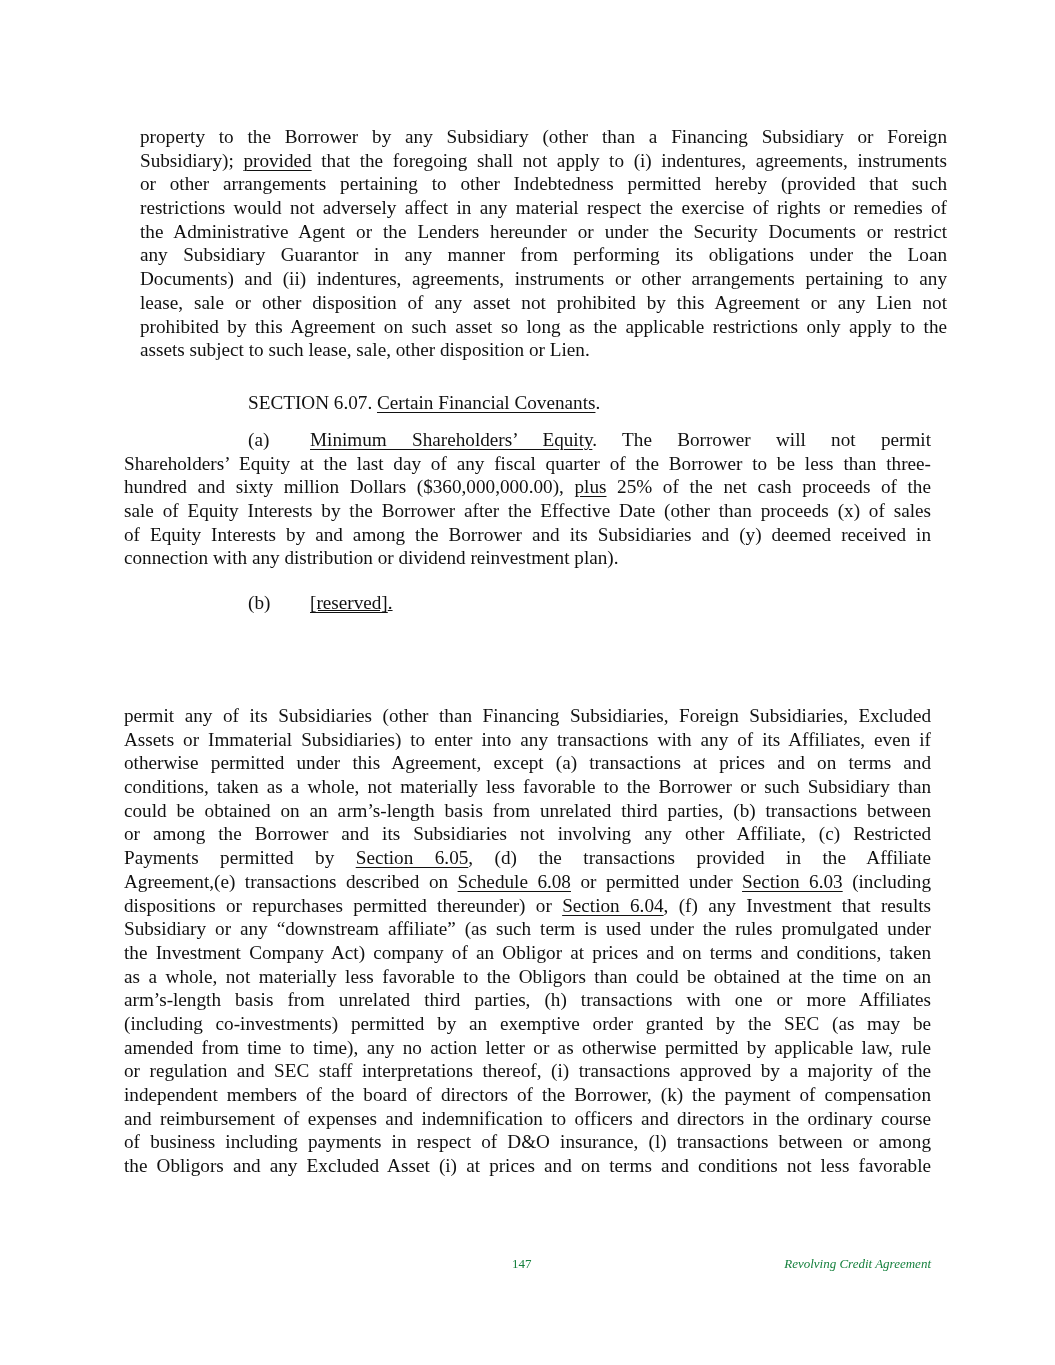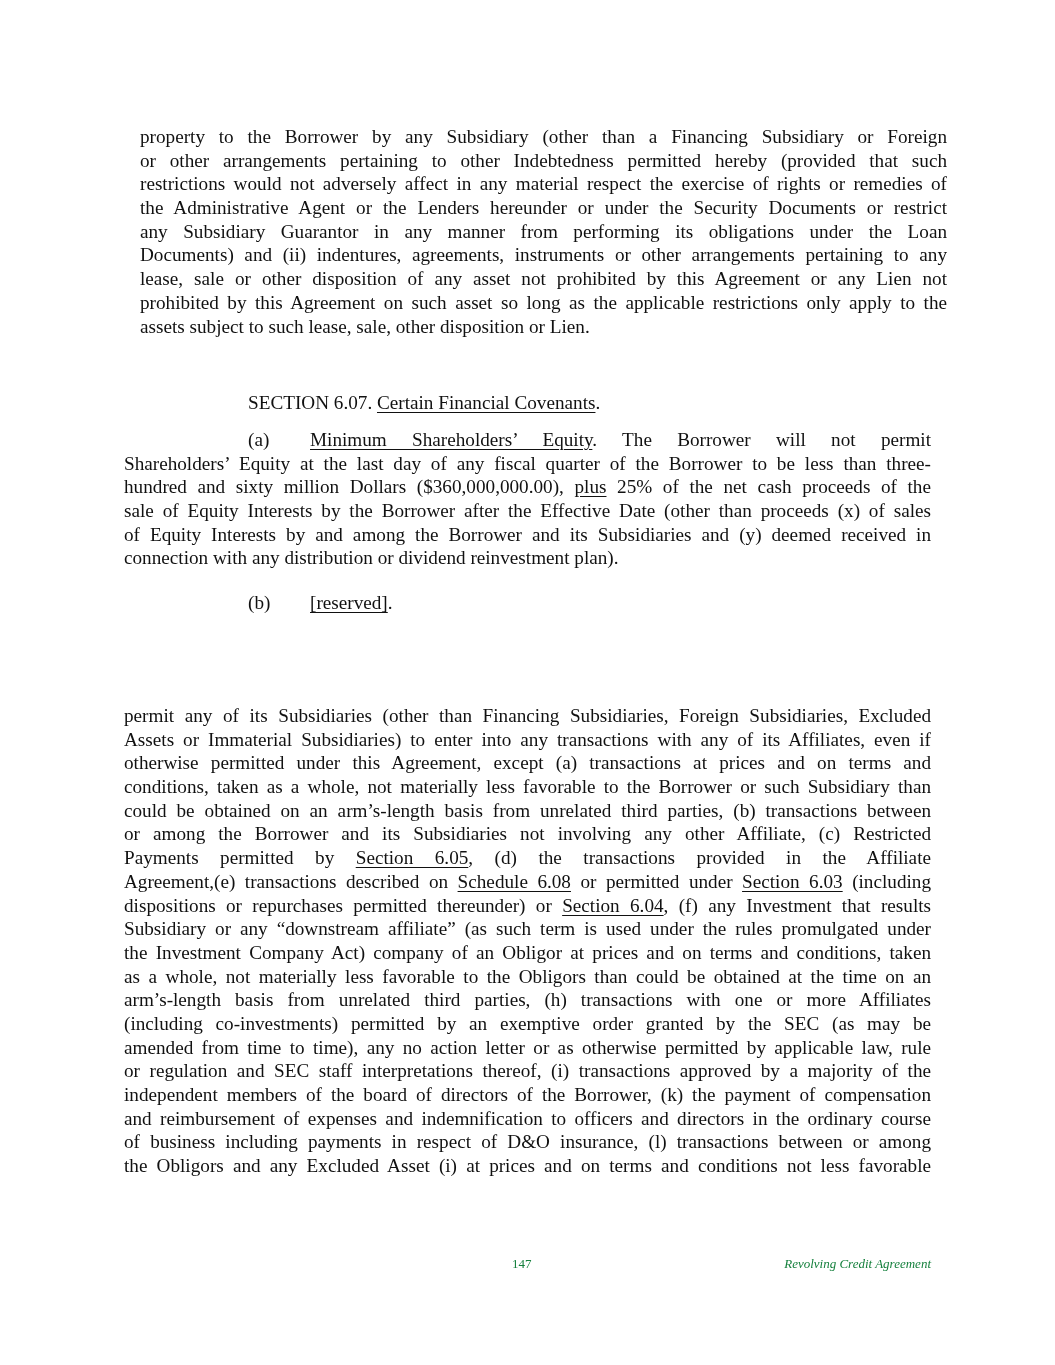--- a/index.html
+++ b/index.html
@@ -33,6 +33,7 @@
 
   <div class="text-block" style="top:125px;margin-left:16px;">
       <div class="line"><span>property to the Borrower by any Subsidiary (other than a Financing Subsidiary or Foreign</span></div>
+      <div class="line"><span>Subsidiary); </span><span class="u">provided</span><span> that the foregoing shall not apply to (i) indentures, agreements, instruments</span></div>
       <div class="line"><span>or other arrangements pertaining to other Indebtedness permitted hereby (provided that such</span></div>
       <div class="line"><span>restrictions would not adversely affect in any material respect the exercise of rights or remedies of</span></div>
       <div class="line"><span>the Administrative Agent or the Lenders hereunder or under the Security Documents or restrict</span></div>

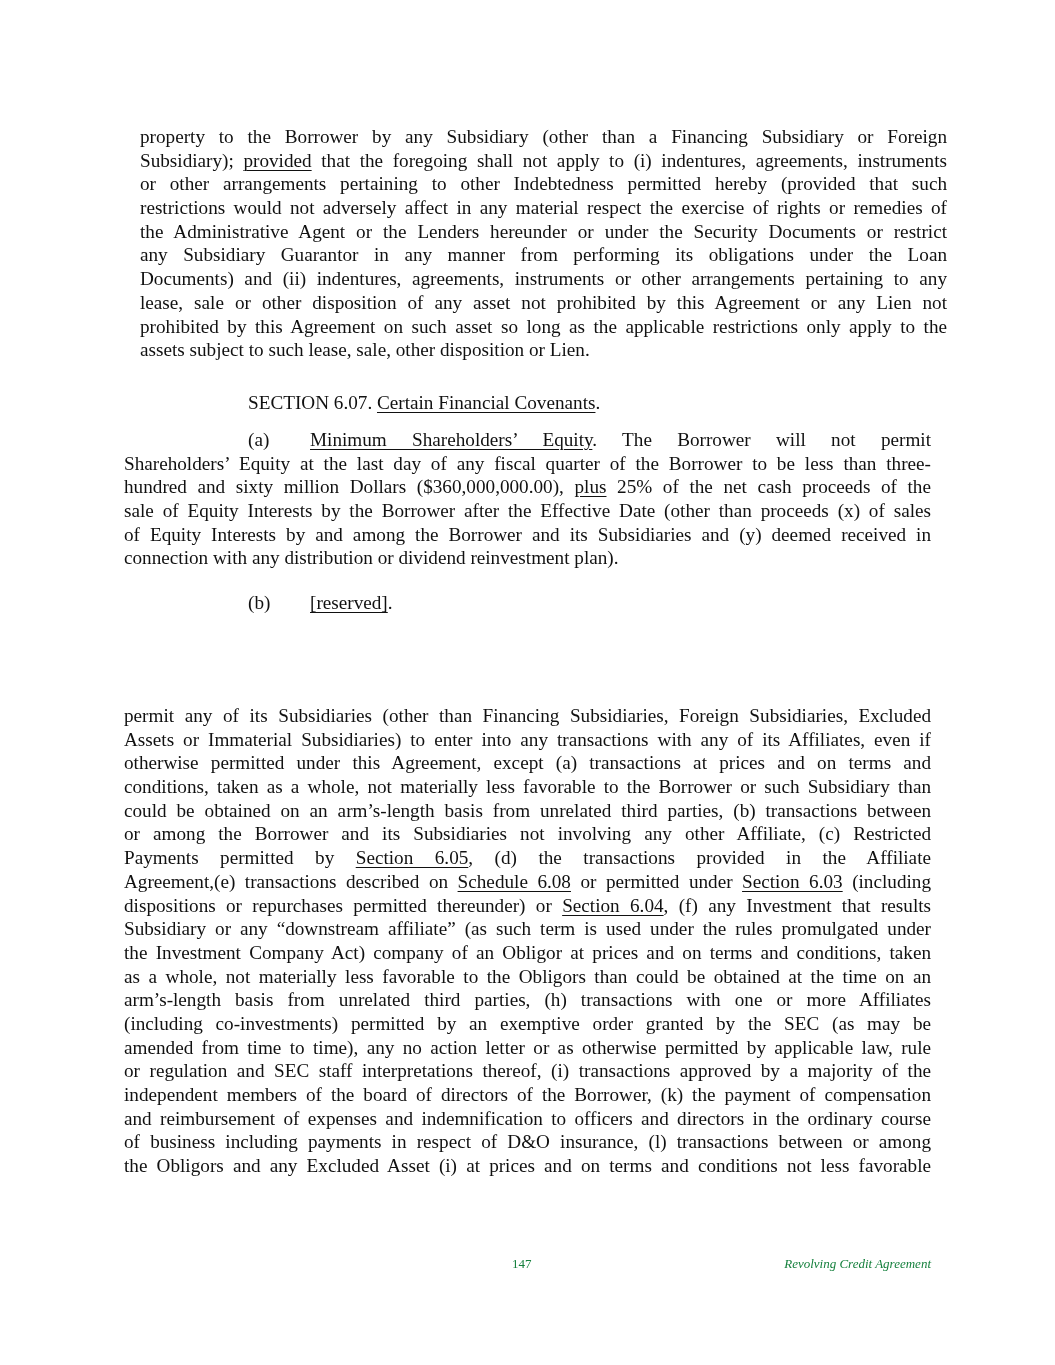--- a/index.html
+++ b/index.html
@@ -57,7 +57,7 @@
       <div class="line last"><span>connection with any distribution or dividend reinvestment plan).</span></div>
     </div>
 
-  <div class="text-block" style="top:591px;">
+  <div class="text-block" style="top:591px;text-decoration:underline;">
       <div class="line last" style="padding-left: 124px;"><span class="label-tab">(b)</span><span class="u">[reserved]</span><span>.</span></div>
     </div>
 

